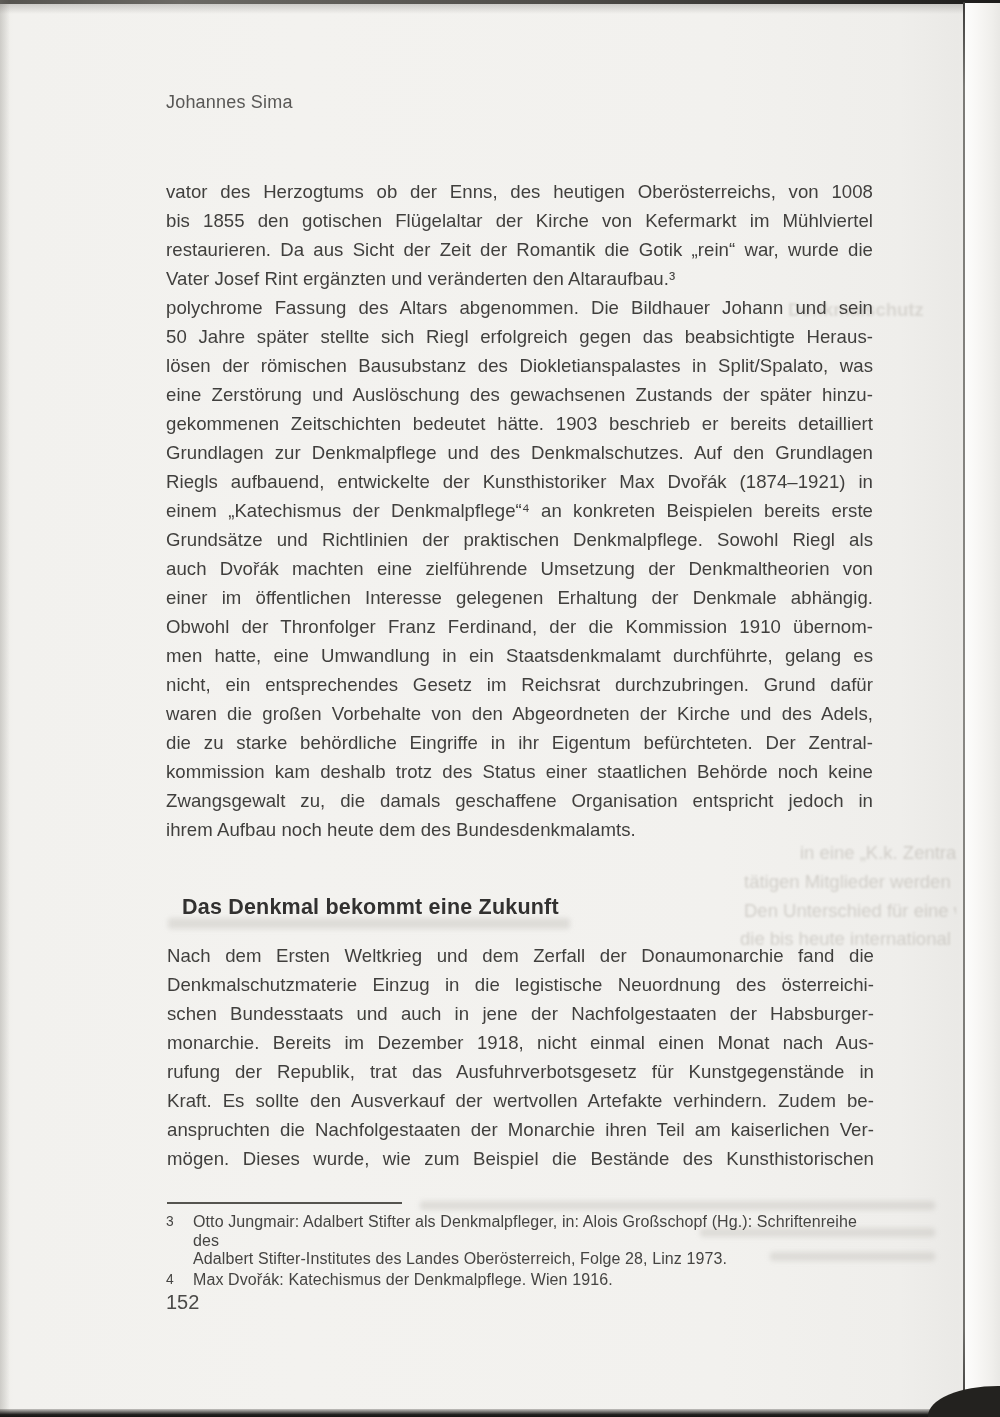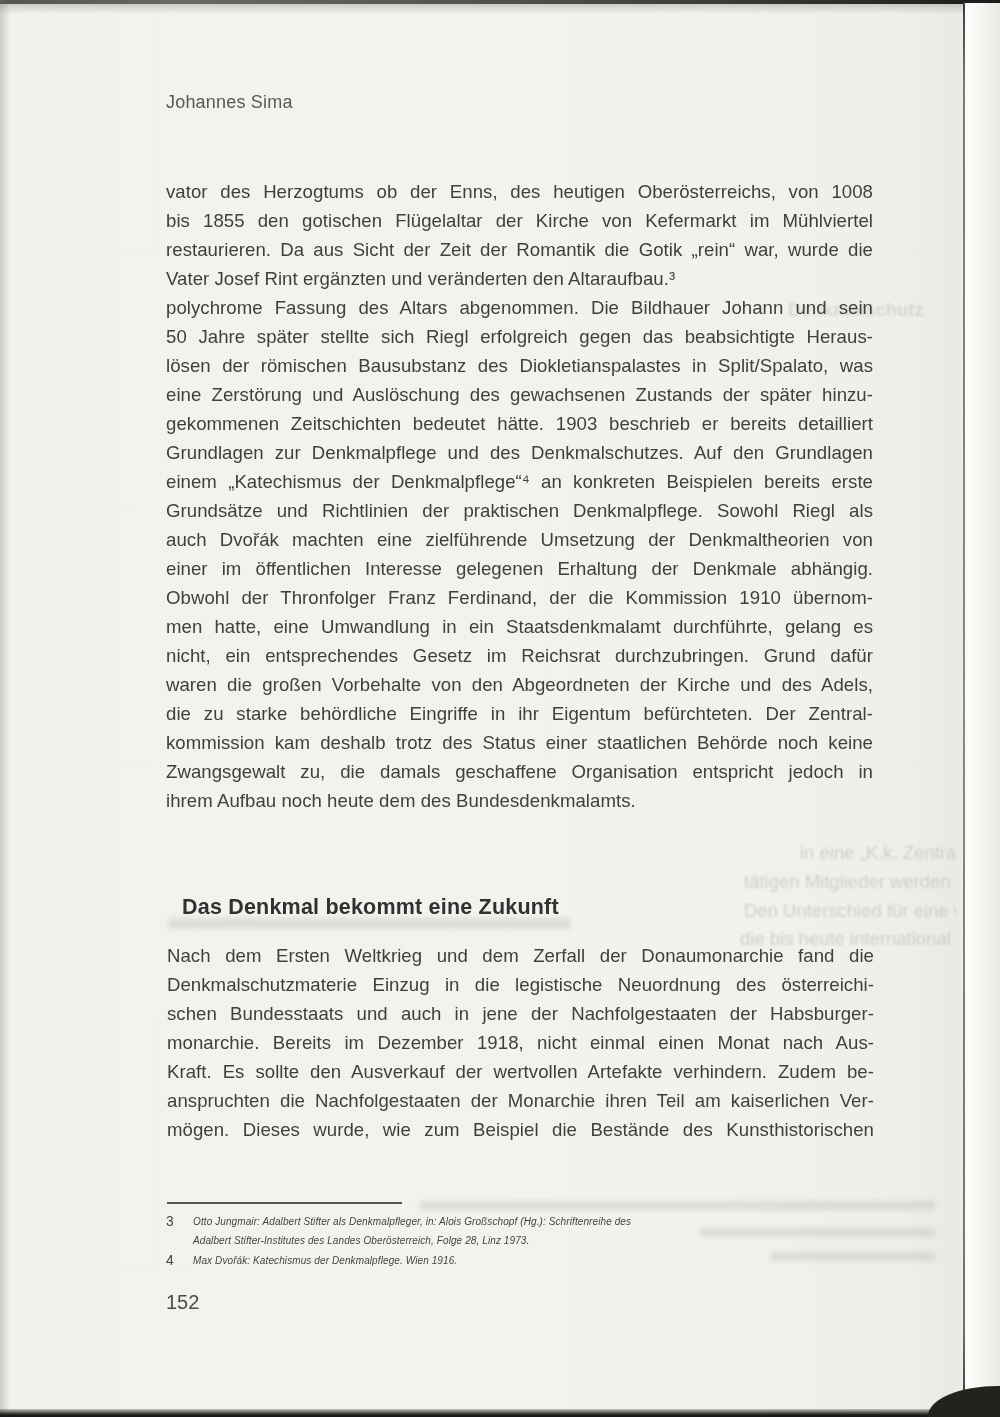--- a/index.html
+++ b/index.html
@@ -112,6 +112,7 @@
         <div class="line">eine Zerstörung und Auslöschung des gewachsenen Zustands der später hinzu-</div>
         <div class="line">gekommenen Zeitschichten bedeutet hätte. 1903 beschrieb er bereits detailliert</div>
         <div class="line">Grundlagen zur Denkmalpflege und des Denkmalschutzes. Auf den Grundlagen</div>
+        <div class="line">Riegls aufbauend, entwickelte der Kunsthistoriker Max Dvořák (1874–1921) in</div>
         <div class="line">einem „Katechismus der Denkmalpflege“⁴ an konkreten Beispielen bereits erste</div>
         <div class="line">Grundsätze und Richtlinien der praktischen Denkmalpflege. Sowohl Riegl als</div>
         <div class="line">auch Dvořák machten eine zielführende Umsetzung der Denkmaltheorien von</div>

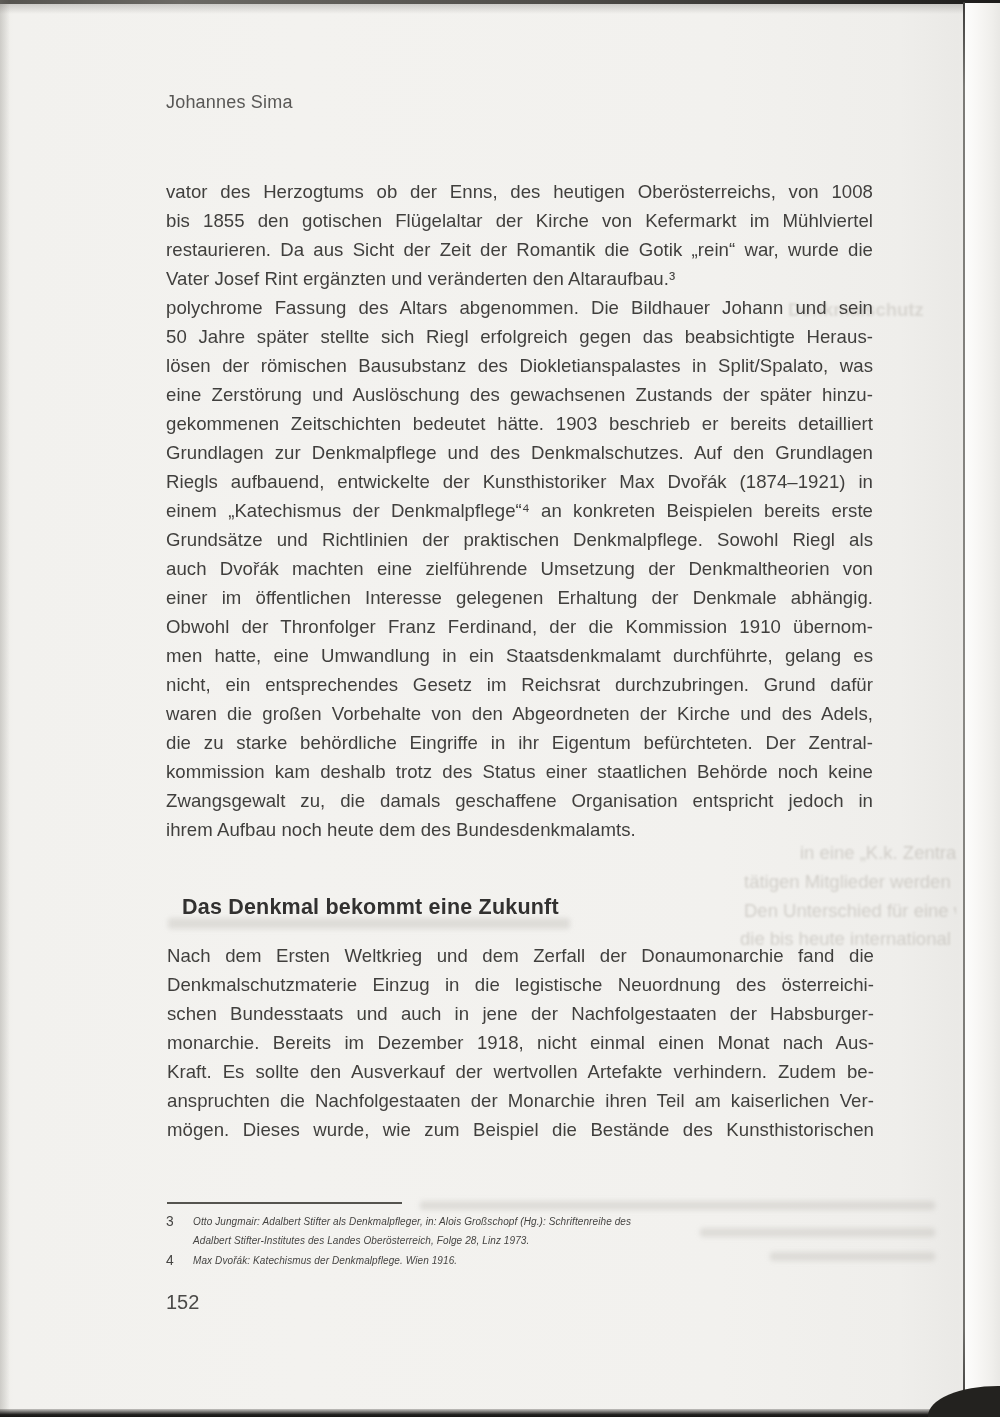--- a/index.html
+++ b/index.html
@@ -136,6 +136,7 @@
         <div class="line">Denkmalschutzmaterie Einzug in die legistische Neuordnung des österreichi-</div>
         <div class="line">schen Bundesstaats und auch in jene der Nachfolgestaaten der Habsburger-</div>
         <div class="line">monarchie. Bereits im Dezember 1918, nicht einmal einen Monat nach Aus-</div>
+        <div class="line">rufung der Republik, trat das Ausfuhrverbotsgesetz für Kunstgegenstände in</div>
         <div class="line">Kraft. Es sollte den Ausverkauf der wertvollen Artefakte verhindern. Zudem be-</div>
         <div class="line">anspruchten die Nachfolgestaaten der Monarchie ihren Teil am kaiserlichen Ver-</div>
         <div class="line">mögen. Dieses wurde, wie zum Beispiel die Bestände des Kunsthistorischen</div>

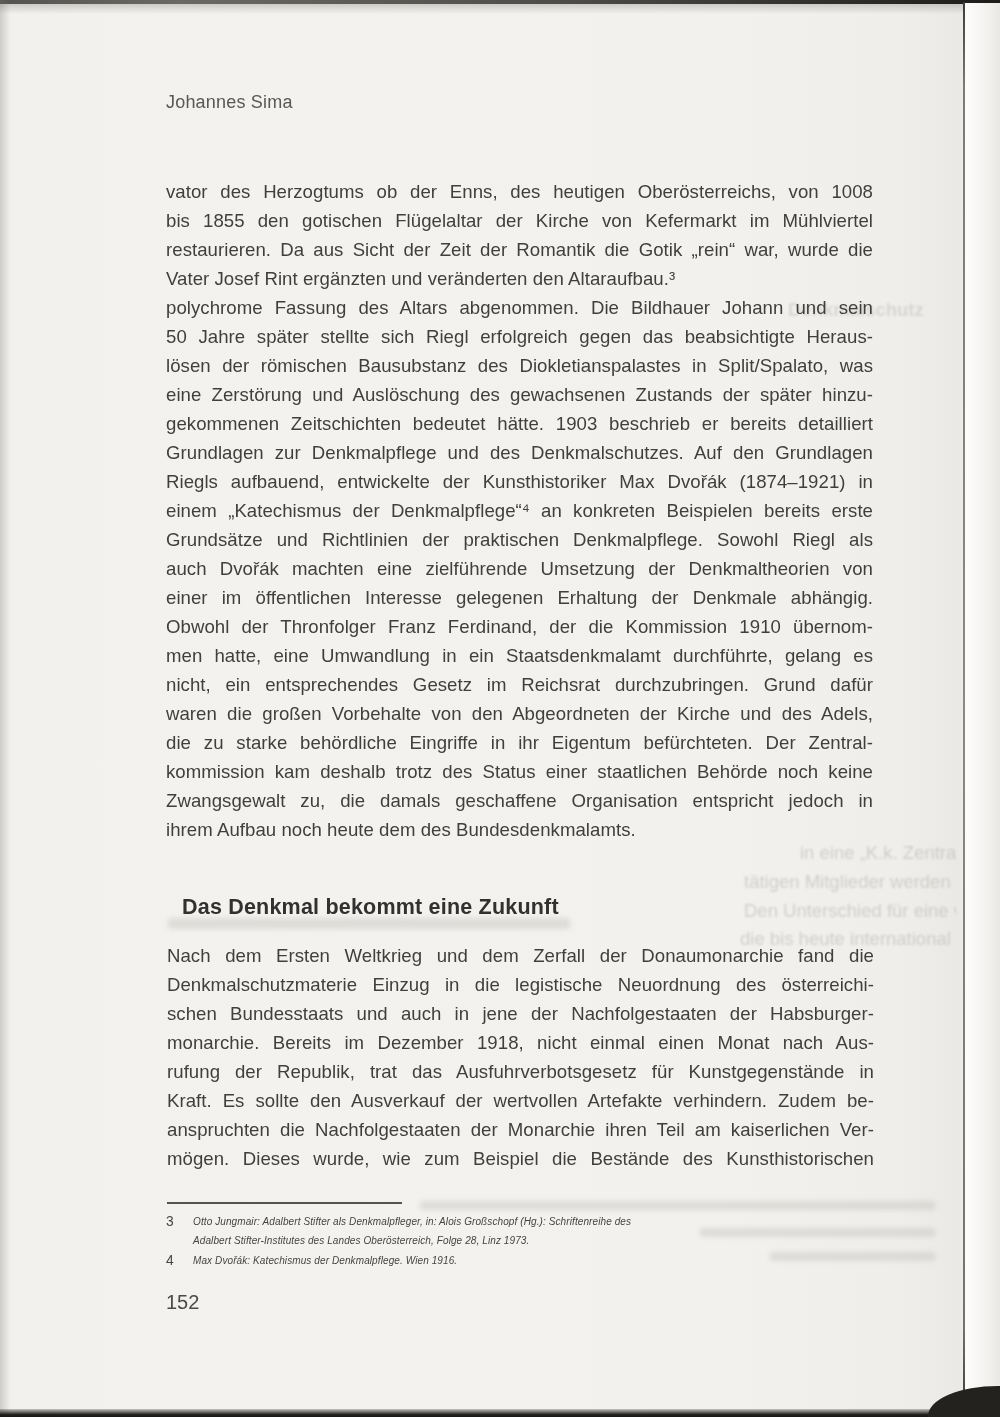--- a/index.html
+++ b/index.html
@@ -52,7 +52,7 @@
   .footnotes{position:absolute;left:166px;top:1213px;width:712px;}
   .fn-row{display:flex;margin-bottom:2px;}
   .fn-num{flex:0 0 27px;font-size:13.8px;line-height:18.6px;color:#454442;}
-  .fn-text{flex:1;font-size:10px;line-height:18.6px;color:#454442;letter-spacing:.1px;font-style:italic;}
+  .fn-text{flex:1;font-size:16px;line-height:18.6px;color:#454442;letter-spacing:.1px;}
   .page-number{position:absolute;left:166px;top:1292px;font-size:20px;line-height:20px;color:#4b4a48;}
   
   .ghost{

